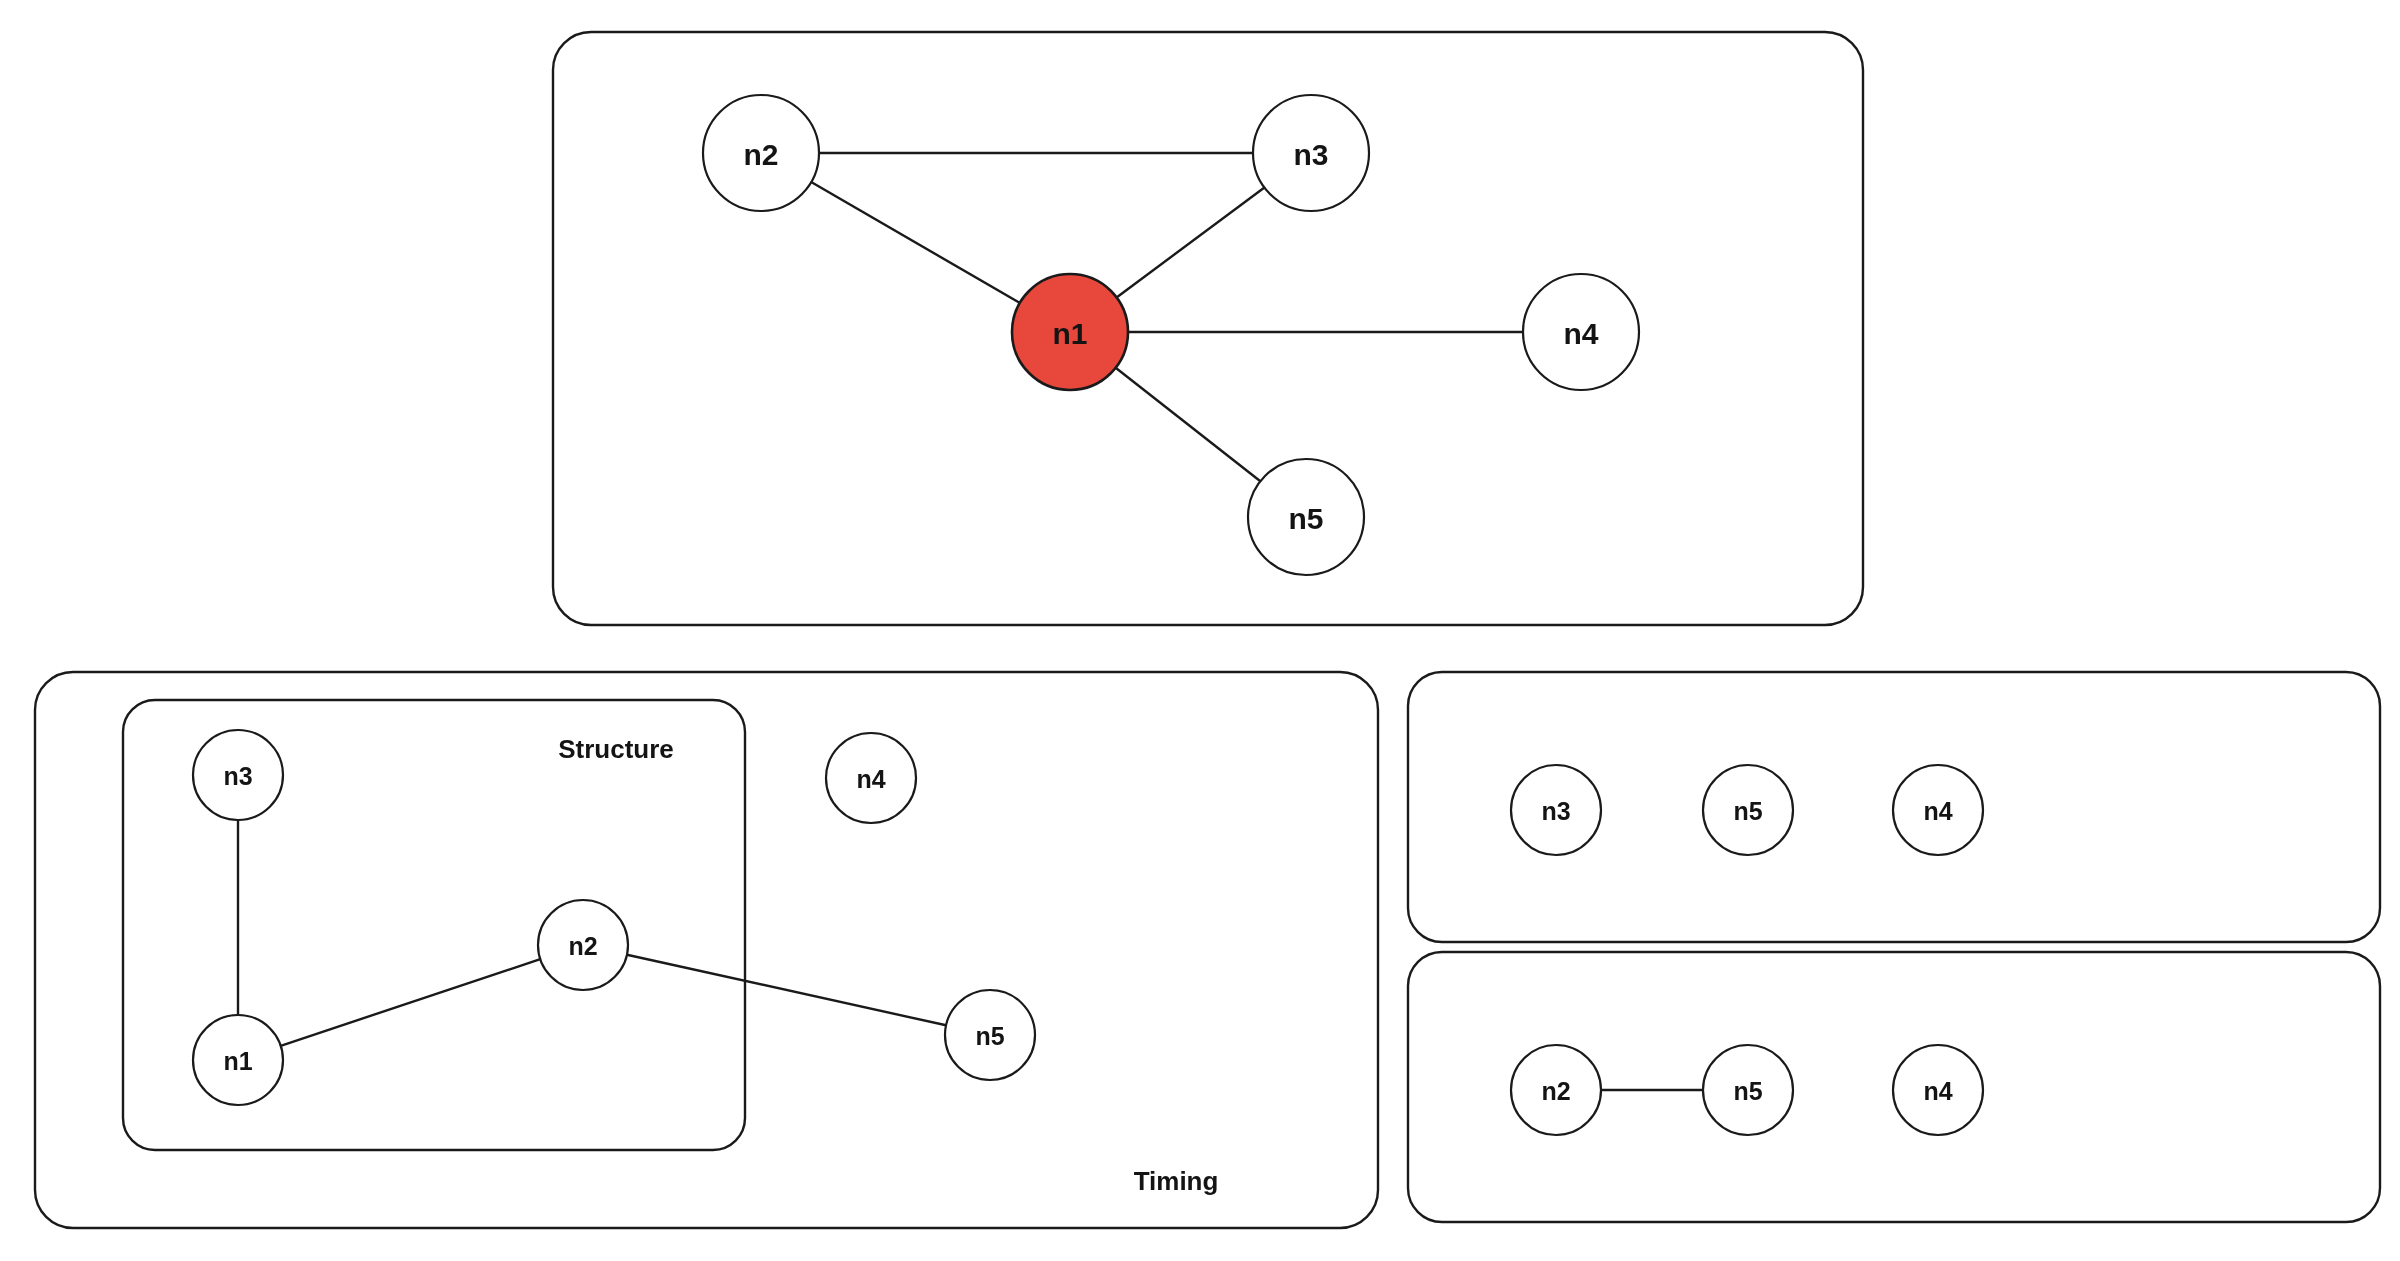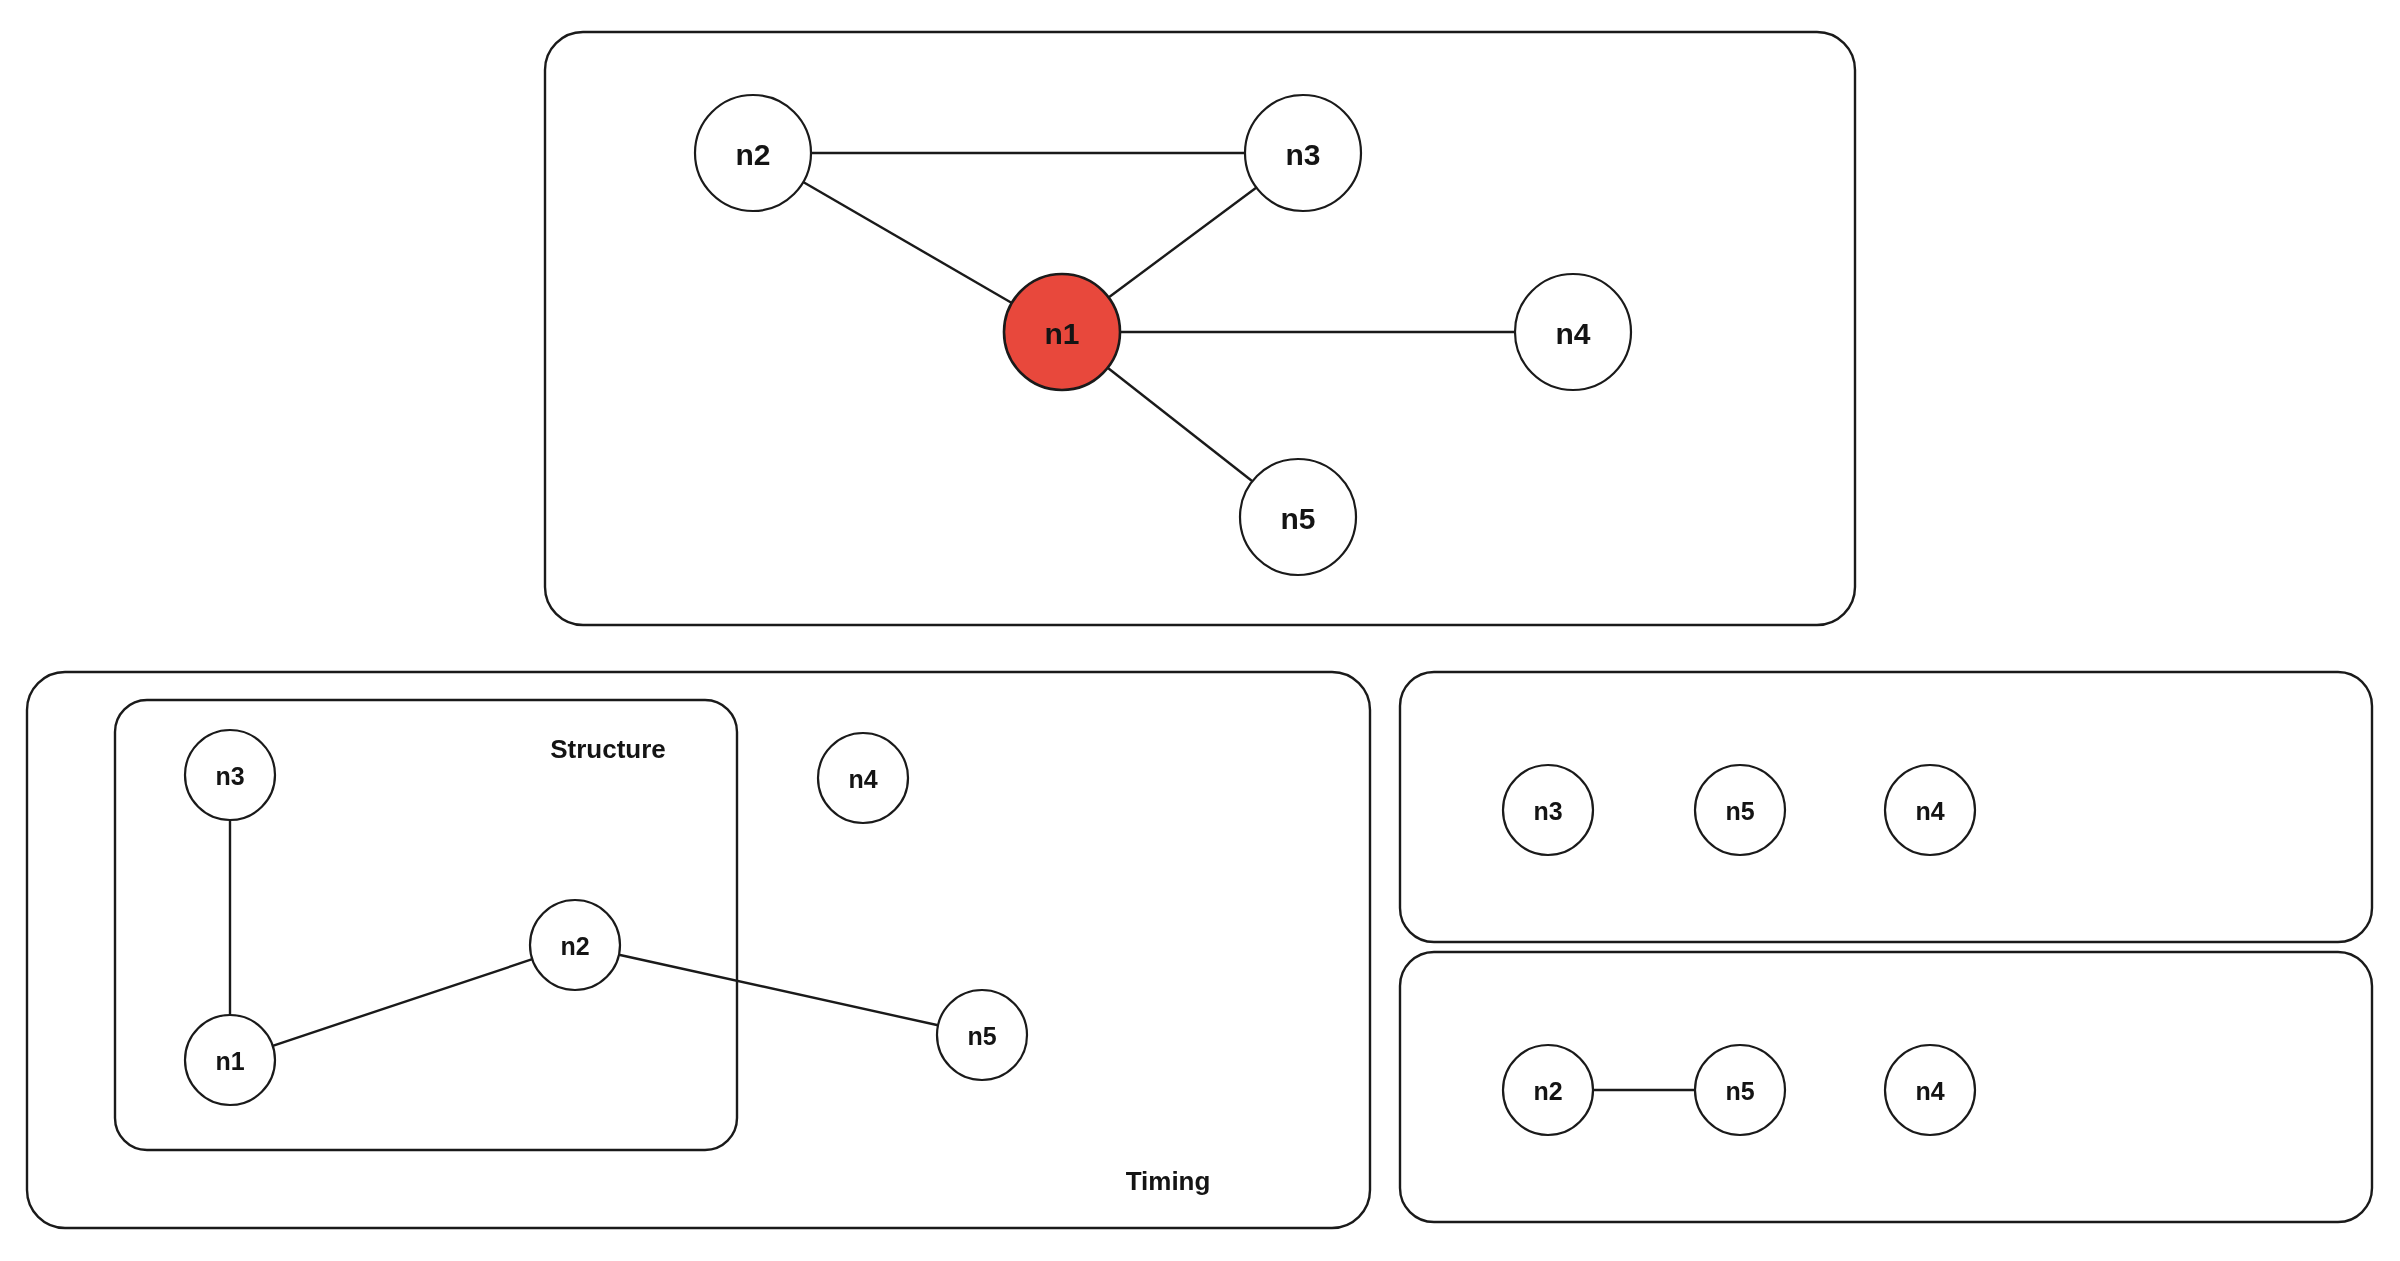--- a/index.html
+++ b/index.html
@@ -19,6 +19,7 @@
     width: 2248px;
     height: 1261px;
     background: #ffffff;
+    padding-left: 8px;
   }
   svg.diagram {
     display: block;

